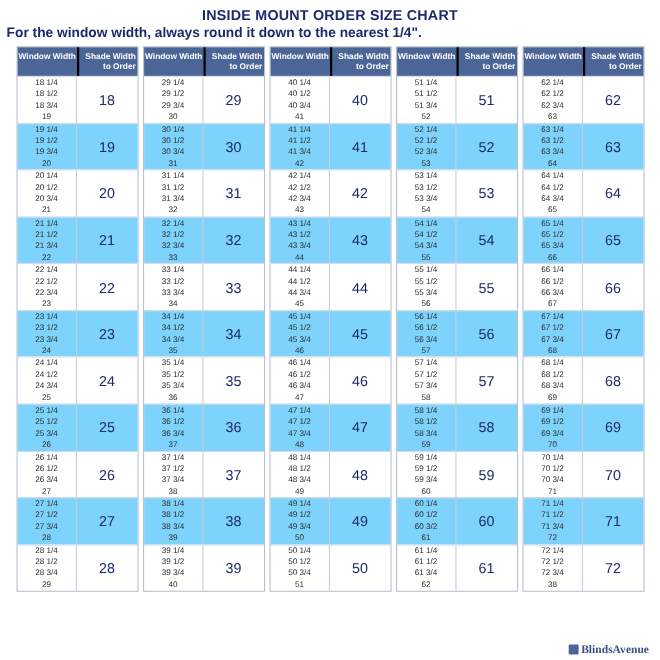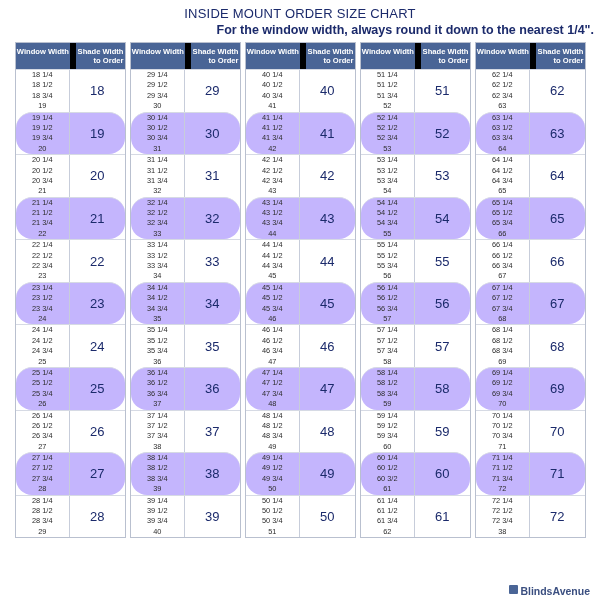--- a/index.html
+++ b/index.html
@@ -23,7 +23,7 @@
   .title {
     text-align: center;
     font-size: 13px;
-    font-weight: normal;
+    font-weight: bold;
     color: #1b2a6b;
     letter-spacing: 0.2px;
     line-height: 16px;

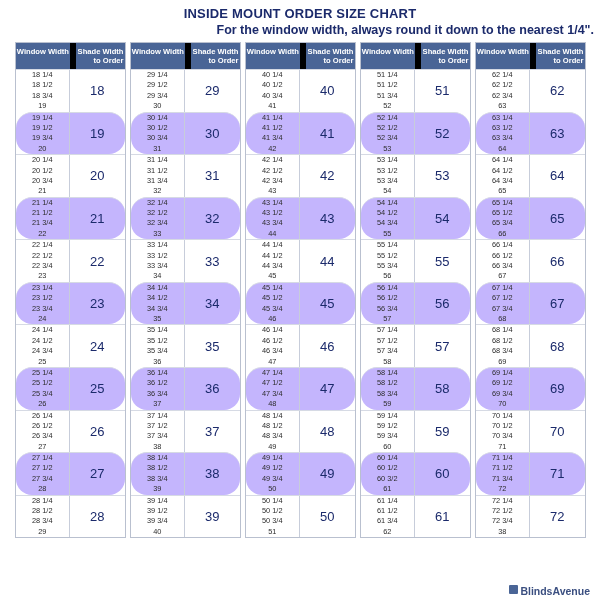--- a/index.html
+++ b/index.html
@@ -29,7 +29,7 @@
     line-height: 16px;
   }
   .subtitle {
-    text-align: right;
+    text-align: left;
     font-size: 12.5px;
     font-weight: bold;
     color: #1b2a6b;

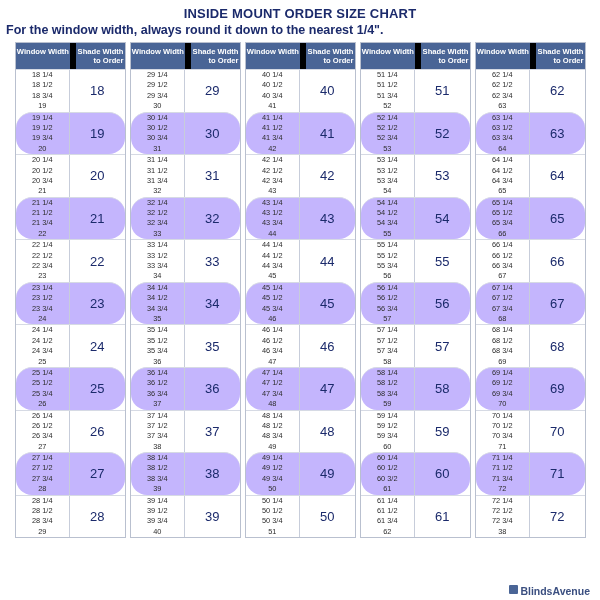--- a/index.html
+++ b/index.html
@@ -61,7 +61,7 @@
     box-sizing: border-box;
   }
   .hdr .cell + .cell {
-    border-left: 6px solid #000000;
+    border-left: 2px solid #000000;
   }
   .grp {
     display: flex;

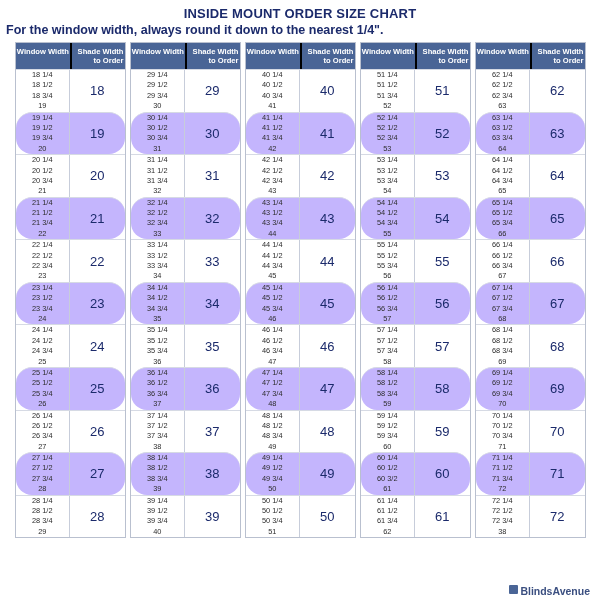--- a/index.html
+++ b/index.html
@@ -71,8 +71,7 @@
     border-top: none;
   }
   .grp.alt {
-    background: #c4b5fd;
-    border-radius: 16px;
+    background: #7dd3fc;
   }
   .sizes {
     flex: 1 1 50%;

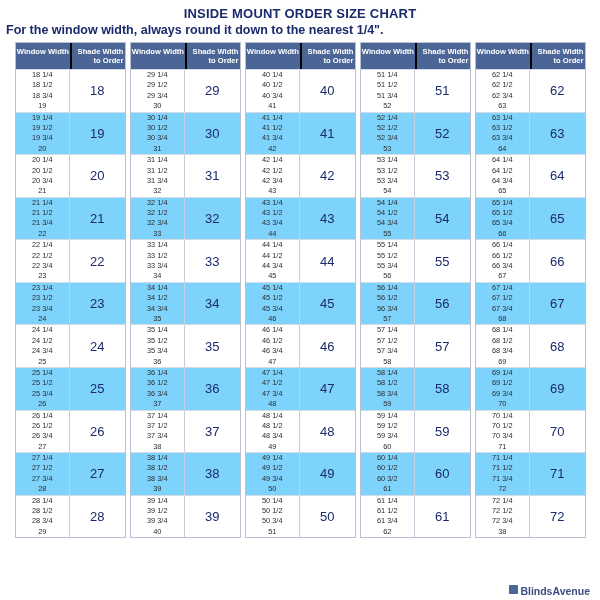--- a/index.html
+++ b/index.html
@@ -106,6 +106,7 @@
     display: flex;
     align-items: flex-start;
     gap: 2px;
+    font-family: Liberation Serif, serif;
   }
   .brand .mark {
     display: inline-block;

